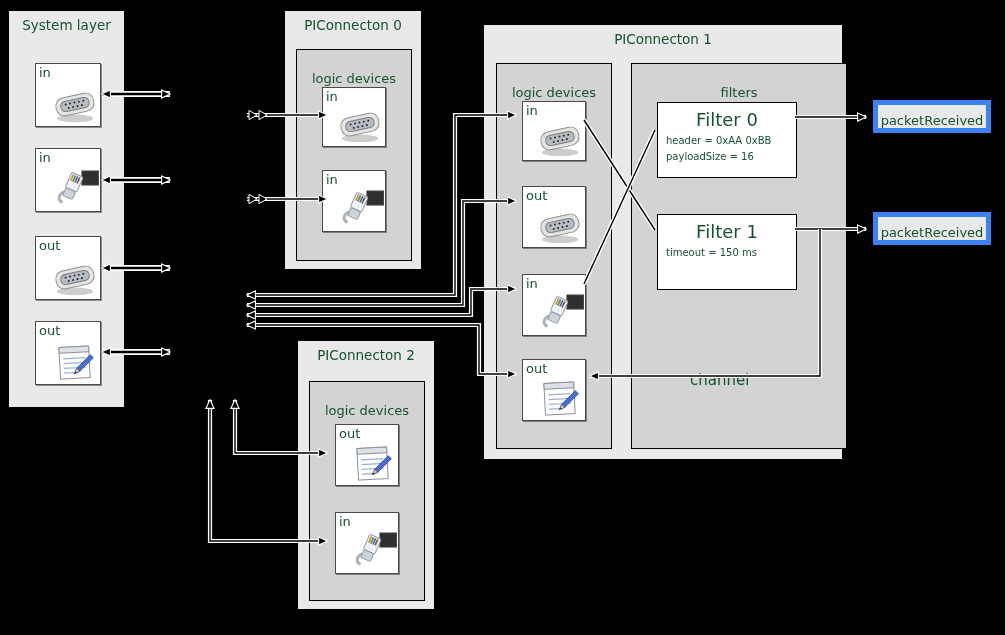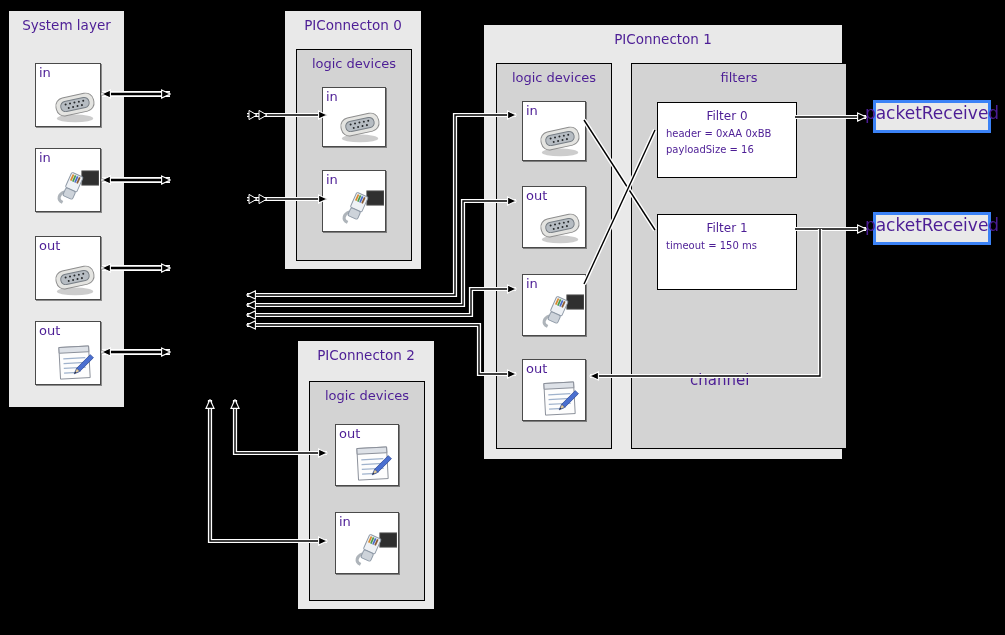--- a/index.html
+++ b/index.html
@@ -8,7 +8,7 @@
     position:relative;width:1005px;height:635px;
     background:var(--bg,#000);
     font-family:"DejaVu Sans","Liberation Sans",sans-serif;
-    color:#4c1d95;overflow:hidden;
+    color:#14532d;overflow:hidden;
   }
   .panel{position:absolute;background:var(--panel-bg,#e9e9e9);border:1px solid #000}
   .panel-title{text-align:center;font-size:13.5px;padding-top:6px;white-space:nowrap}

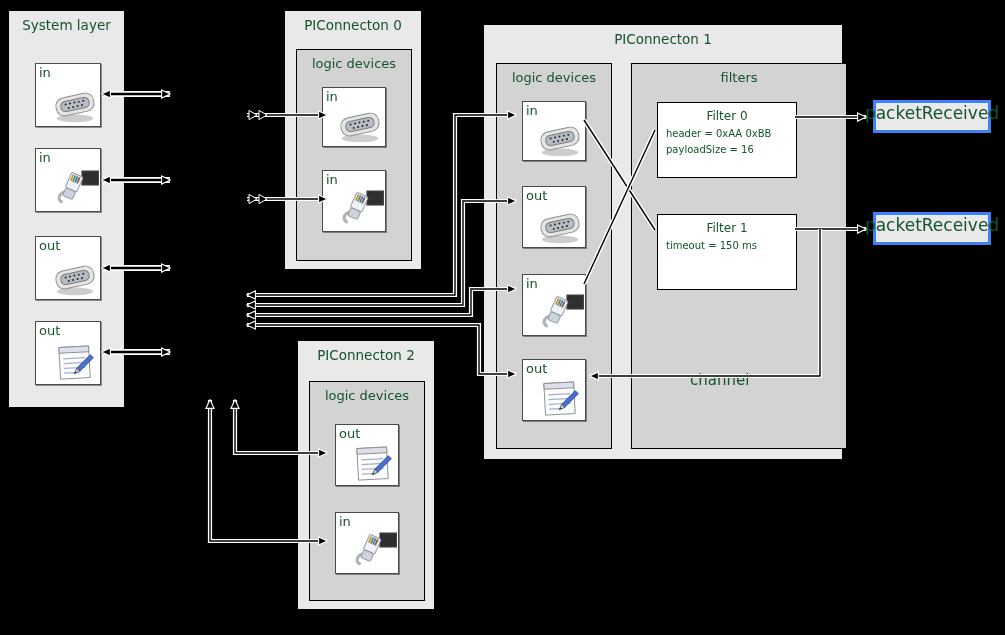--- a/index.html
+++ b/index.html
@@ -13,7 +13,7 @@
   .panel{position:absolute;background:var(--panel-bg,#e9e9e9);border:1px solid #000}
   .panel-title{text-align:center;font-size:13.5px;padding-top:6px;white-space:nowrap}
   .inner{position:absolute;background:var(--inner-bg,#d3d3d3);border:1px solid #000}
-  .inner-title{text-align:center;font-size:13px;padding-top:6px;white-space:nowrap}
+  .inner-title{text-align:center;font-size:13px;padding-top:21px;white-space:nowrap}
   .item{position:absolute;background:var(--item-bg,#fff);border:1px solid #4a4a4a;box-shadow:1px 1px 0 rgba(0,0,0,.4)}
   .item-label{position:absolute;top:1px;left:3px;font-size:13px;line-height:15px;z-index:2}
   .item-icon{position:absolute;right:1px;bottom:1px;width:46px;height:40px}

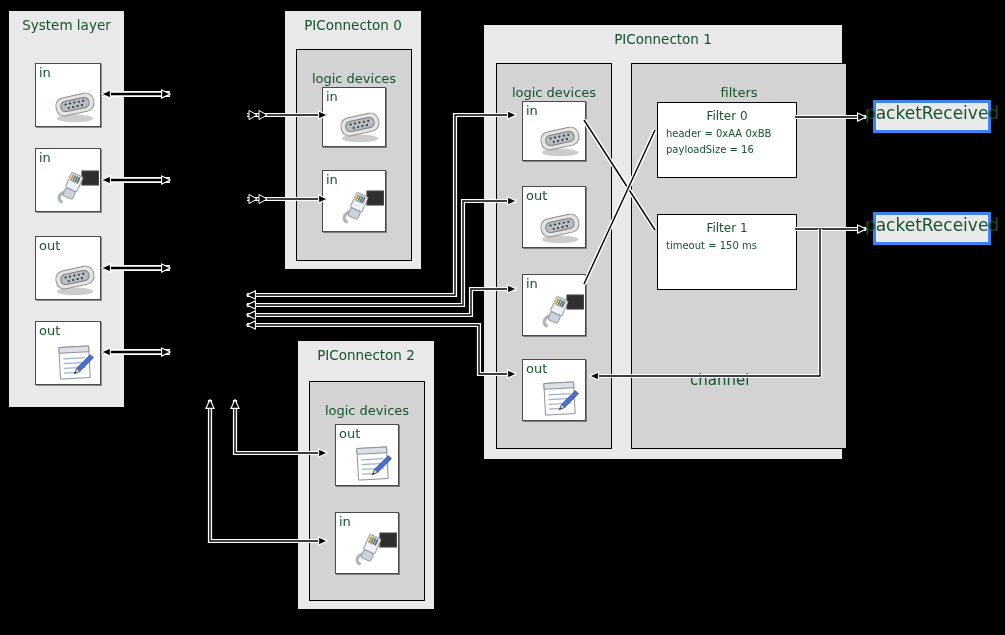--- a/index.html
+++ b/index.html
@@ -22,7 +22,7 @@
     background-image:repeating-linear-gradient(135deg,transparent 0px,transparent 5px,#3a3a3a 5px,#3a3a3a 6.5px);
   }
   .filter-box{position:absolute;background:var(--item-bg,#fff);border:1px solid #000}
-  .filter-title{text-align:center;font-size:12px;margin-top:6px}
+  .filter-title{text-align:center;font-size:18px;margin-top:6px}
   .filter-line{font-size:10px;margin:5px 0 0 8px;white-space:nowrap}
   .event-box{position:absolute;background:var(--panel-bg,#e9e9e9);border:3px solid #3b82f6;
     display:flex;align-items:flex-start;justify-content:center;font-size:17px}

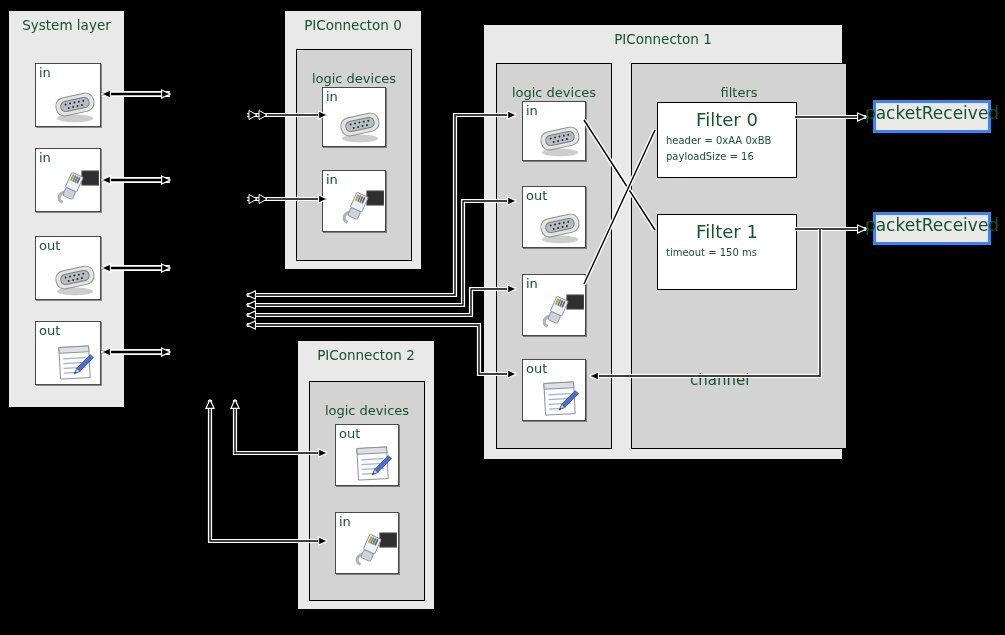--- a/index.html
+++ b/index.html
@@ -24,8 +24,8 @@
   .filter-box{position:absolute;background:var(--item-bg,#fff);border:1px solid #000}
   .filter-title{text-align:center;font-size:18px;margin-top:6px}
   .filter-line{font-size:10px;margin:5px 0 0 8px;white-space:nowrap}
-  .event-box{position:absolute;background:var(--panel-bg,#e9e9e9);border:3px solid #3b82f6;
-    display:flex;align-items:flex-start;justify-content:center;font-size:17px}
+  .event-box{position:absolute;background:var(--panel-bg,#e9e9e9);border:5px solid #3b82f6;
+    display:flex;align-items:flex-end;justify-content:center;font-size:13px}
   .channel-label{position:absolute;font-size:15px;white-space:nowrap}
   #wires{position:absolute;left:0;top:0;pointer-events:none}
   #wires .w{stroke:var(--wire,#000);stroke-width:1.4;fill:none}

